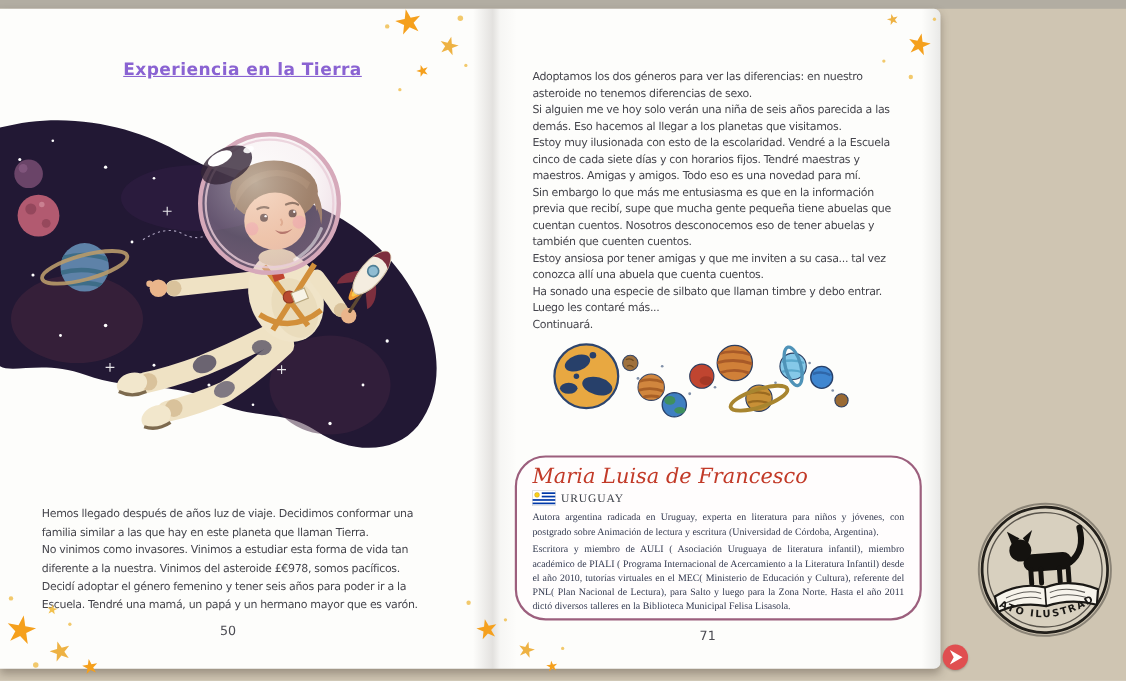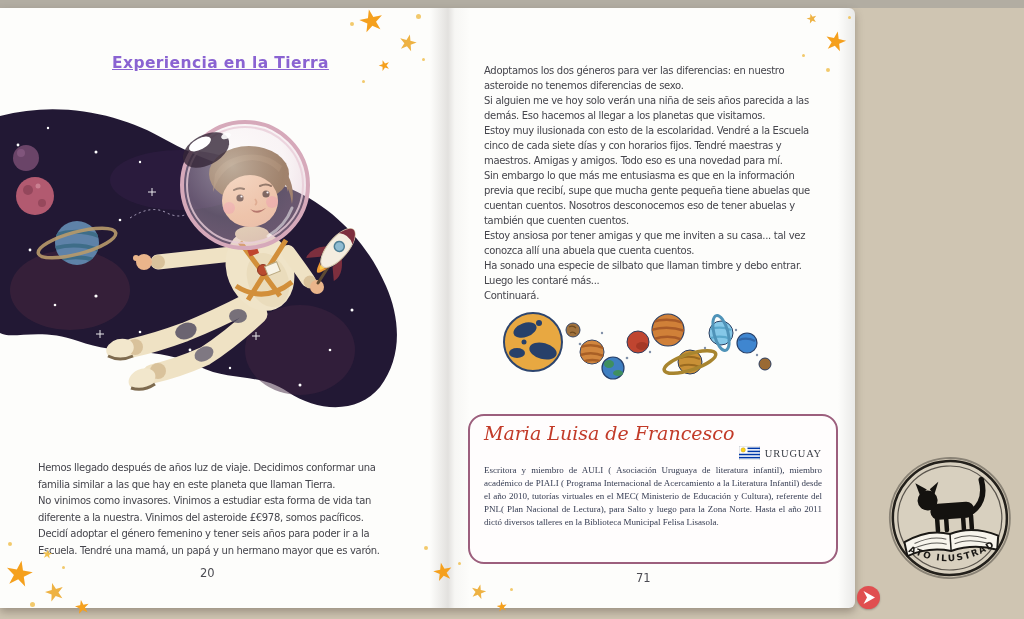--- a/index.html
+++ b/index.html
@@ -21,7 +21,7 @@
   #pagenum-left{left:200px;top:566px;}
   #pagenum-right{left:636px;top:571px;}
   #author-box{left:468px;top:414px;width:370px;height:150px;background:#fffdfd;
-      border:2px solid #9c5f7d;border-radius:16px;box-sizing:border-box;padding:6px 14px 0 14px;overflow:hidden;}
+      border:2px solid #9c5f7d;border-radius:28px;box-sizing:border-box;padding:6px 14px 0 14px;overflow:hidden;}
   #author-name{font-family:"DejaVu Serif",serif;font-style:italic;font-size:19px;color:#c23a28;}
   #country-row{display:flex;align-items:center;gap:5px;margin:2px 0 4px 12px;justify-content:flex-end;}
   #country-label{font-family:"Liberation Serif",serif;font-size:10.5px;letter-spacing:.8px;color:#3c4048;}

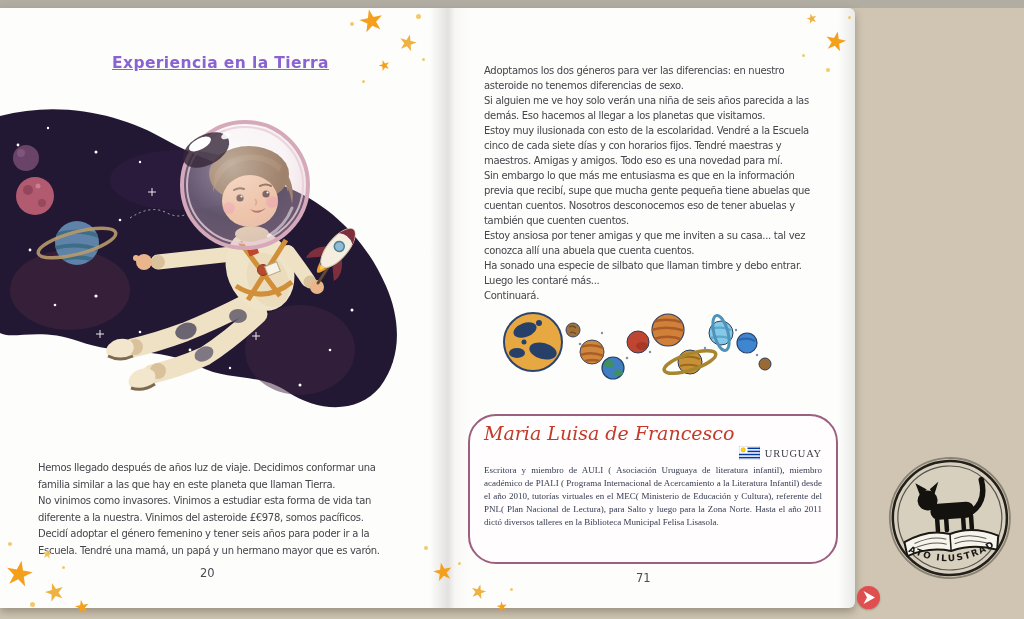--- a/index.html
+++ b/index.html
@@ -23,7 +23,7 @@
   #author-box{left:468px;top:414px;width:370px;height:150px;background:#fffdfd;
       border:2px solid #9c5f7d;border-radius:28px;box-sizing:border-box;padding:6px 14px 0 14px;overflow:hidden;}
   #author-name{font-family:"DejaVu Serif",serif;font-style:italic;font-size:19px;color:#c23a28;}
-  #country-row{display:flex;align-items:center;gap:5px;margin:2px 0 4px 12px;justify-content:flex-end;}
+  #country-row{display:flex;align-items:center;gap:5px;margin:2px 0 4px 0;}
   #country-label{font-family:"Liberation Serif",serif;font-size:10.5px;letter-spacing:.8px;color:#3c4048;}
   .bio{font-family:"Liberation Serif",serif;font-size:9px;line-height:13px;color:#333a50;text-align:justify;margin:0 0 3px 0;}
   .st{position:absolute;line-height:1;display:block;}

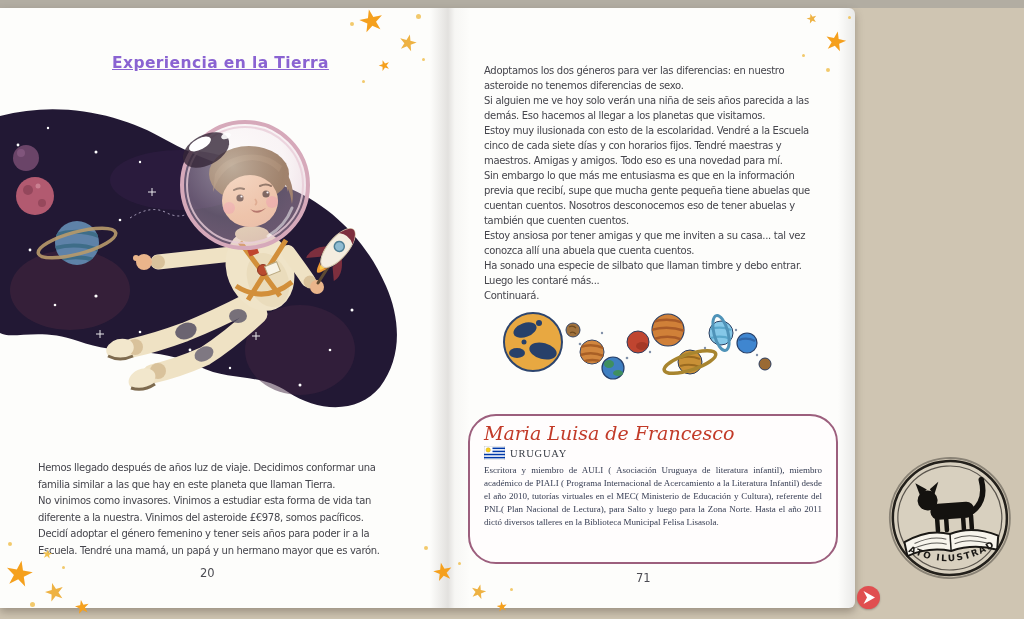--- a/index.html
+++ b/index.html
@@ -280,6 +280,7 @@
       </svg>
       <span id="country-label">URUGUAY</span>
     </div>
+    <p class="bio">Autora argentina radicada en Uruguay, experta en literatura para niños y jóvenes, con postgrado sobre Animación de lectura y escritura (Universidad de Córdoba, Argentina).</p>
     <p class="bio">Escritora y miembro de AULI ( Asociación Uruguaya de literatura infantil), miembro académico de PIALI ( Programa Internacional de Acercamiento a la Literatura Infantil) desde el año 2010, tutorías virtuales en el MEC( Ministerio de Educación y Cultura), referente del PNL( Plan Nacional de Lectura), para Salto y luego para la Zona Norte. Hasta el año 2011 dictó diversos talleres en la Biblioteca Municipal Felisa Lisasola.</p>
   </div>
 

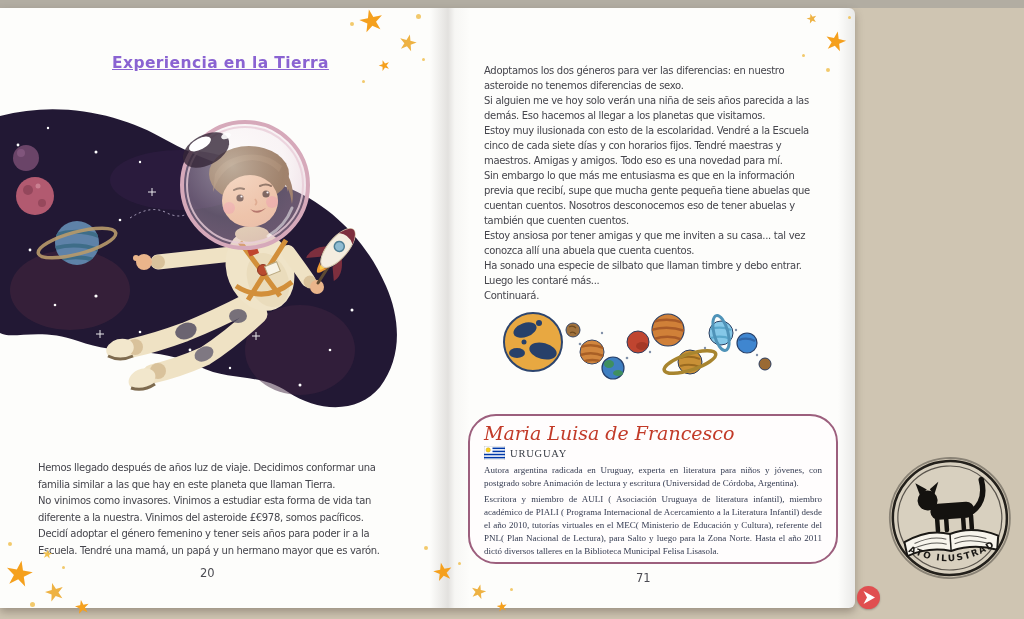--- a/index.html
+++ b/index.html
@@ -174,7 +174,7 @@
 diferente a la nuestra. Vinimos del asteroide £€978, somos pacíficos.
 Decidí adoptar el género femenino y tener seis años para poder ir a la
 Escuela. Tendré una mamá, un papá y un hermano mayor que es varón.</div>
-  <div class="abs pagenum" id="pagenum-left">20</div>
+  <div class="abs pagenum" id="pagenum-left">50</div>
 
   <div class="abs story" id="right-story">Adoptamos los dos géneros para ver las diferencias: en nuestro
 asteroide no tenemos diferencias de sexo.

